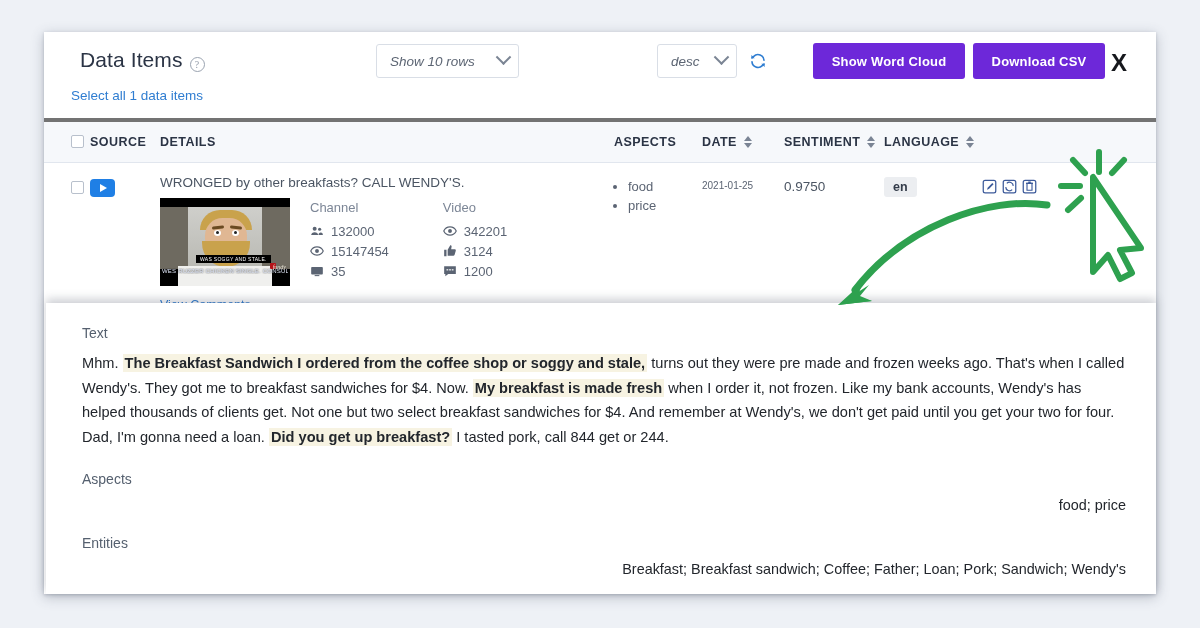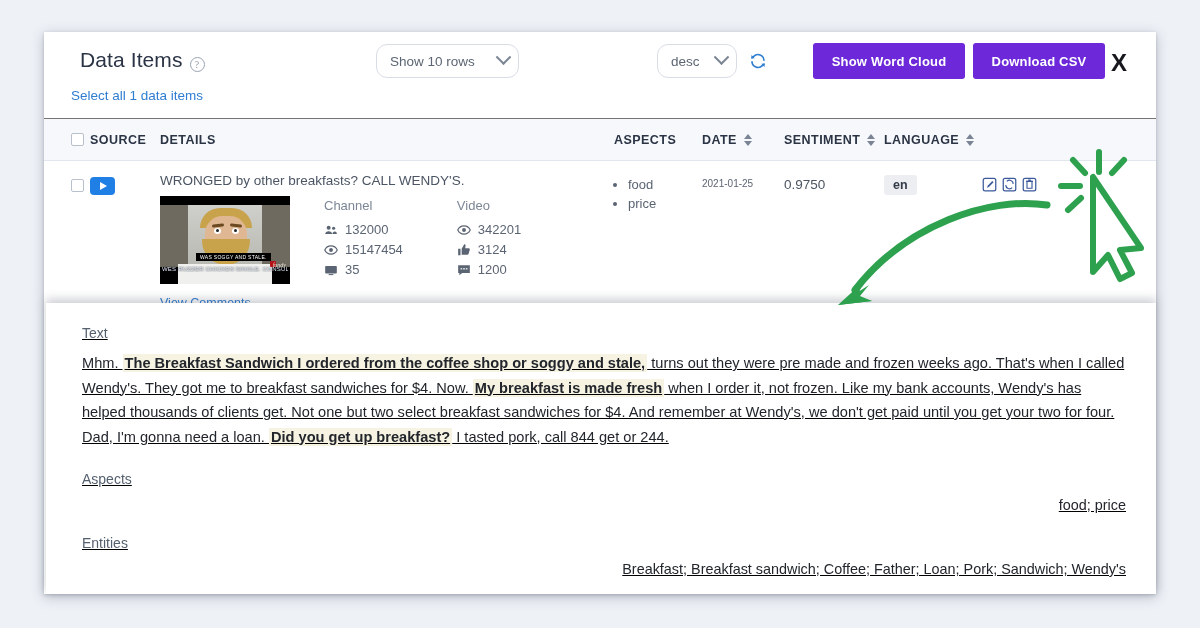--- a/index.html
+++ b/index.html
@@ -49,11 +49,11 @@
   .sel {
     position:absolute; top:12px; height:34px;
     border:1px solid #d9dee6; background:#fff;
-    border-radius:11px;
+    border-radius:3px;
     display:flex; align-items:center;
     padding:0 9px 0 13px;
     font-size:13.5px; color:#5c6573;
-    cursor:pointer; justify-content:space-between;
+    cursor:pointer; justify-content:space-between;font-style:italic;
   }
   #sel-rows { left:332px; width:143px; }
   #sel-sort { left:487px; width:143px; }

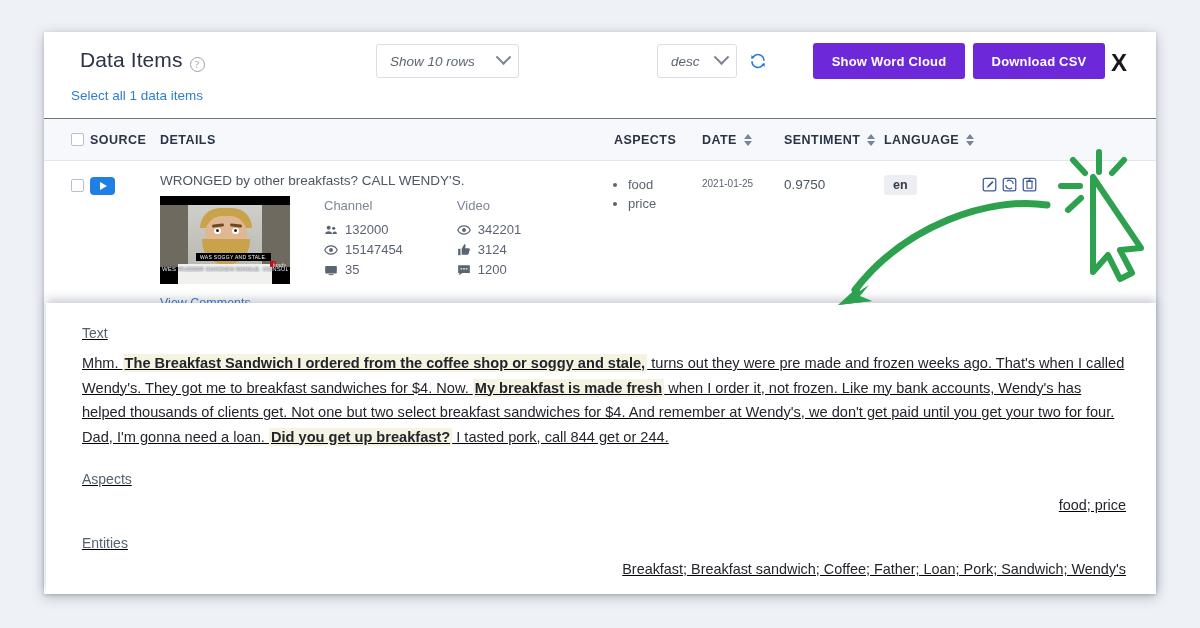--- a/index.html
+++ b/index.html
@@ -87,7 +87,7 @@
   table { border-collapse:collapse; width:100%; table-layout:fixed; }
   thead th {
     background:#f6f8fb;
-    border-top:1px solid #737373;
+    border-top:4px solid #737373;
     border-bottom:1px solid #e1e6ee;
     height:42px;
     font-size:12.5px; font-weight:bold; letter-spacing:.45px;

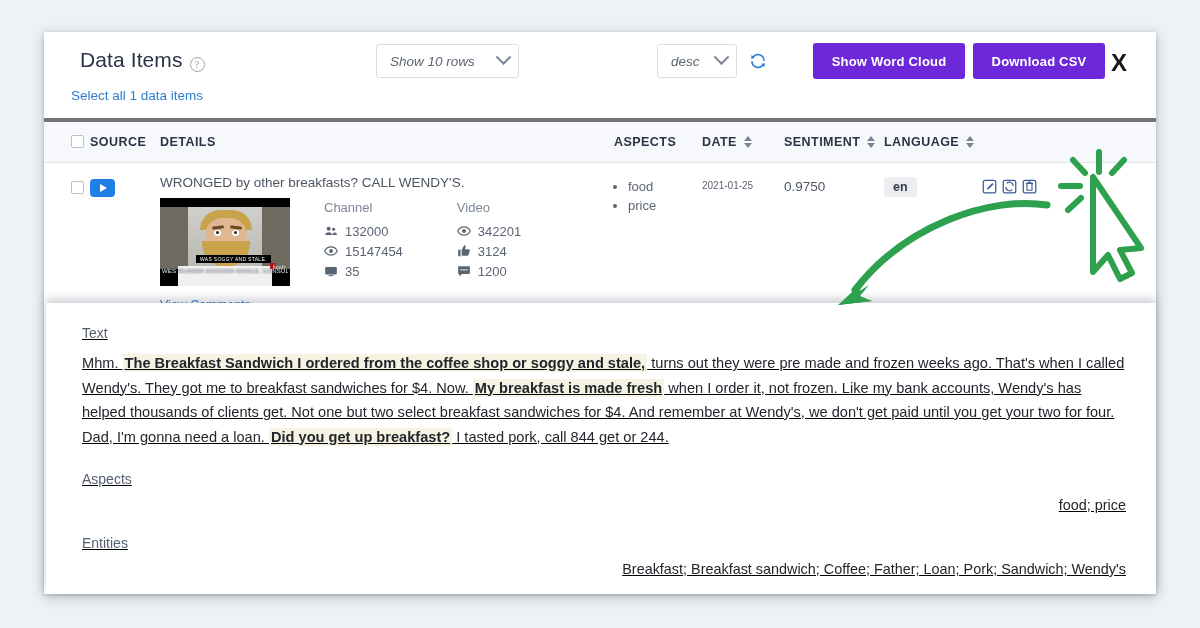--- a/index.html
+++ b/index.html
@@ -145,7 +145,7 @@
   .thumb .logo{position:absolute;right:4px;top:66px;color:#e9e4d8;font-size:6px;font-family:"Liberation Serif",serif;font-style:italic;}
   .thumb .rec{position:absolute;right:14px;top:65px;width:6px;height:6px;background:#b31217;border-radius:1px;}
 
-  .stats{ display:flex; padding-left:34px; gap:54px; padding-top:2px; }
+  .stats{ display:flex; padding-left:20px; gap:54px; padding-top:2px; }
   .stat-col-h{ font-size:13px;color:#7c8696;margin-bottom:9px; }
   .stat-line{ display:flex;align-items:center;gap:7px;font-size:13px;color:#5b6473;margin-bottom:5px; }
   .view-c{ font-size:12.5px;color:#2f7dd1;margin-top:12px;cursor:pointer;text-decoration:underline; }

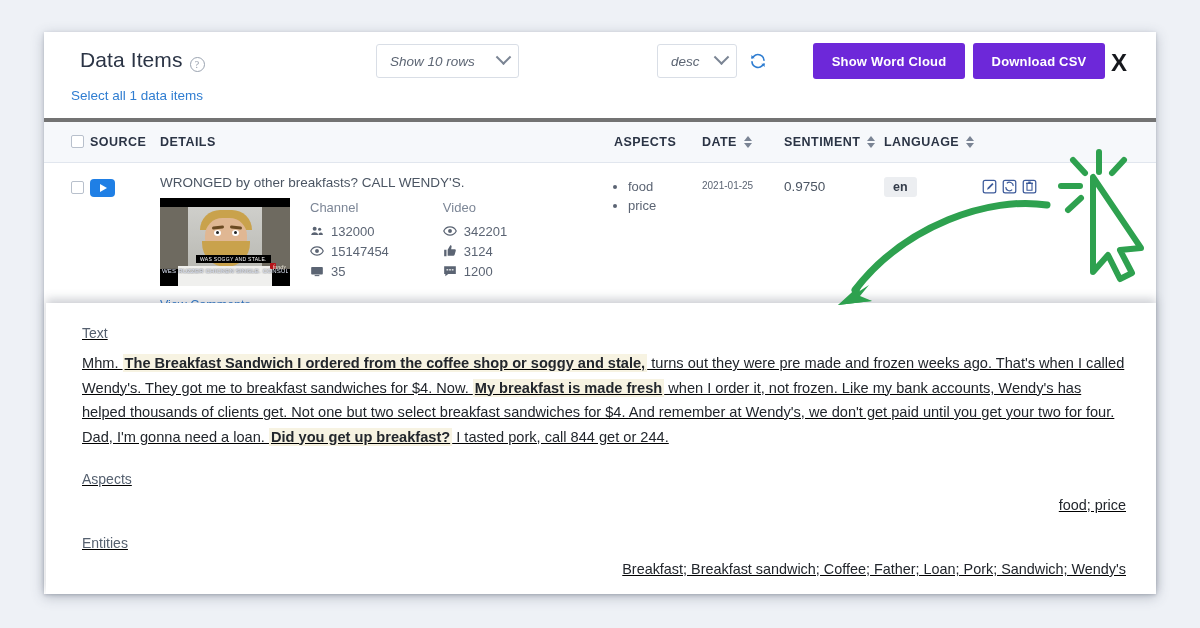--- a/index.html
+++ b/index.html
@@ -168,7 +168,6 @@
     box-shadow:0 -4px 9px rgba(60,70,90,.26);
     padding:22px 30px 0 36px;
     overflow:hidden;
-    text-decoration:underline;
   }
   .sec-h{ font-size:14px;color:#55606f;margin:0 0 10px 0; }
   .body-text{

